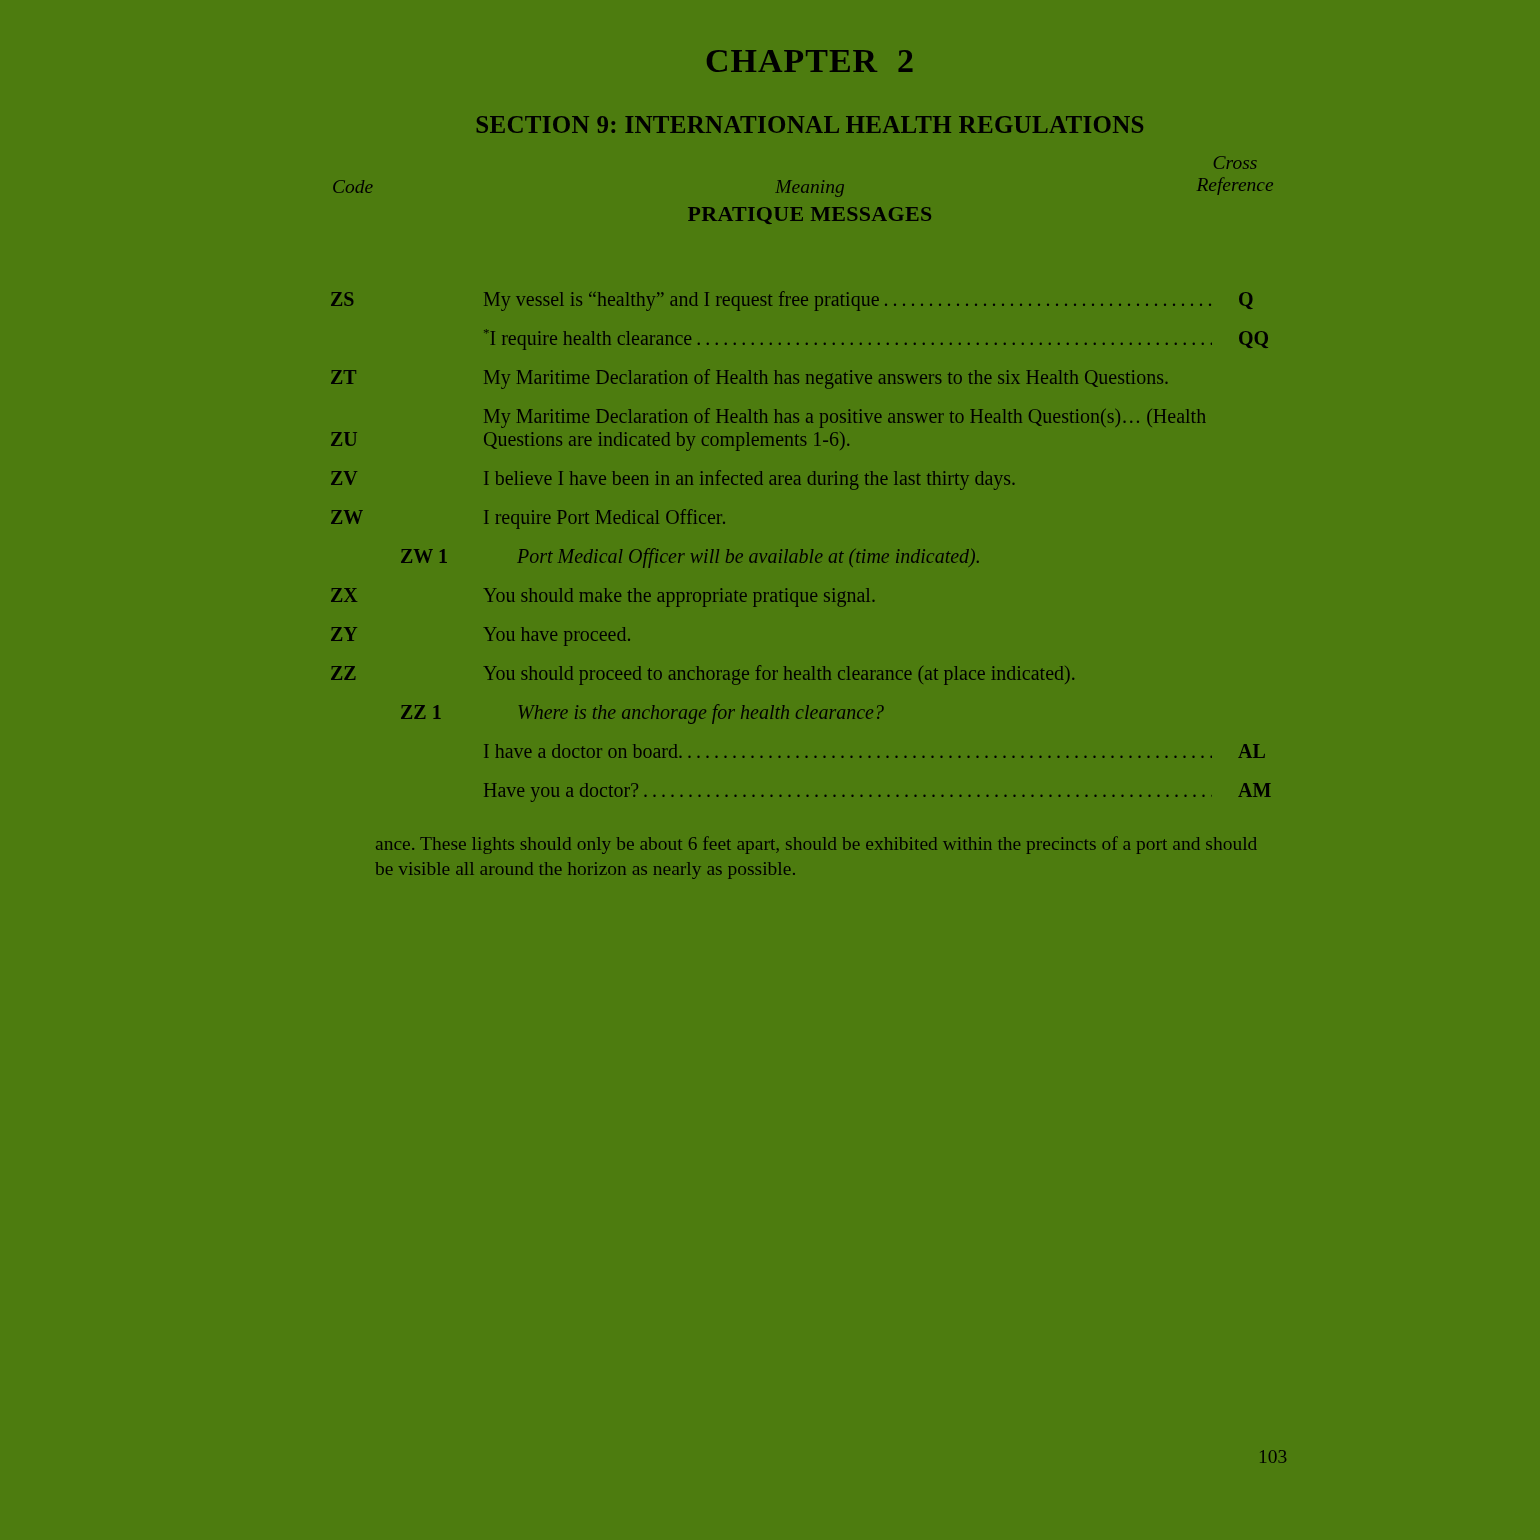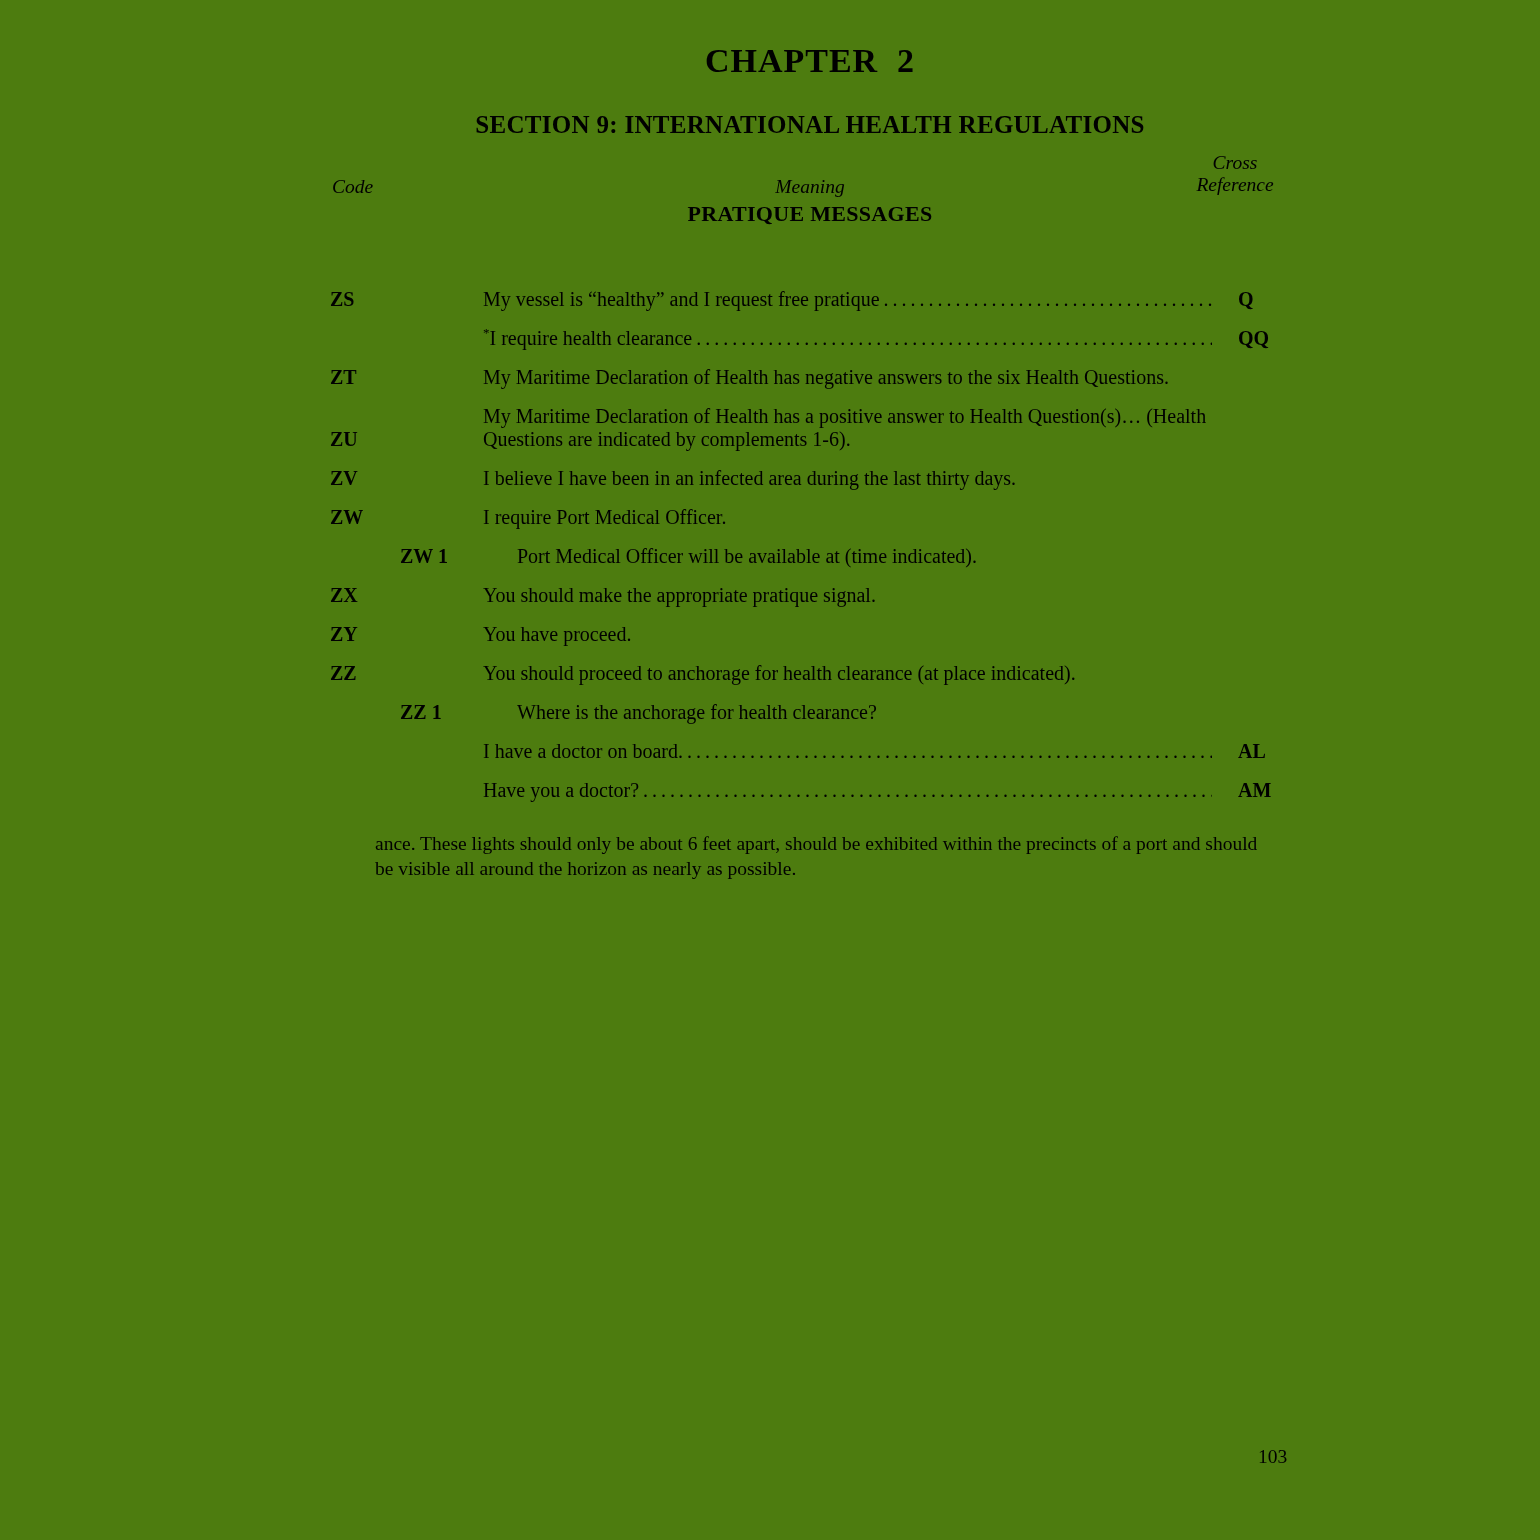--- a/index.html
+++ b/index.html
@@ -62,7 +62,7 @@
     padding-right: 26px;
   }
   .mid.wrap { display: block; overflow: visible; padding-right: 0; }
-  .mid.indent { padding-left: 34px; }
+  .mid.indent { padding-left: 34px; font-style: italic; }
   .mtext { white-space: normal; }
   .mid:not(.wrap) .mtext { white-space: nowrap; }
   .leader {

